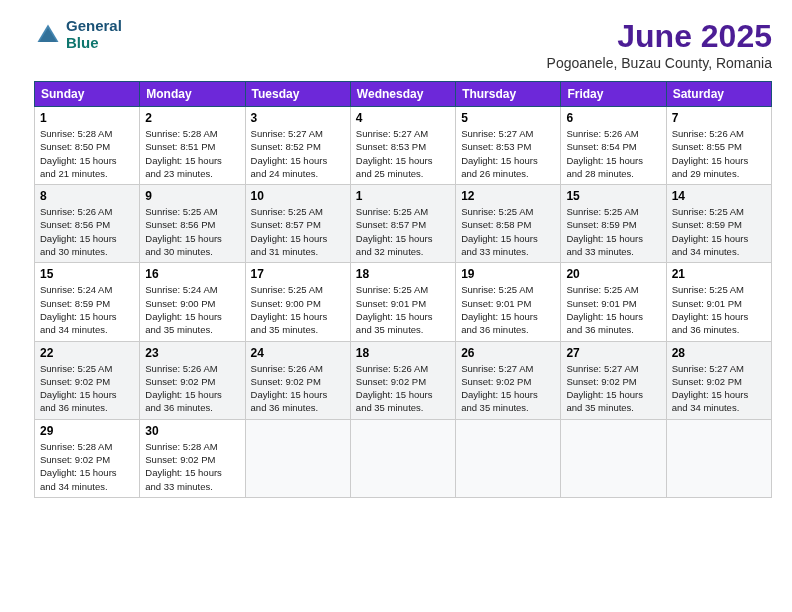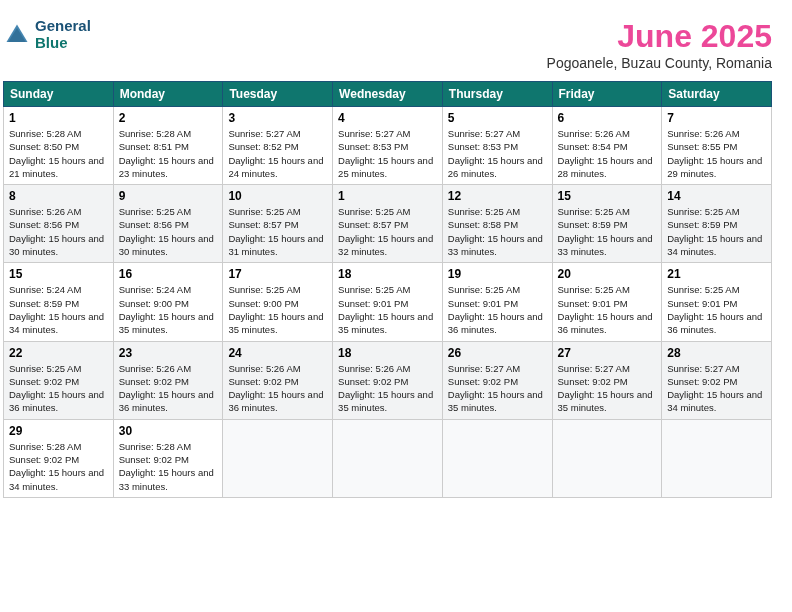--- a/index.html
+++ b/index.html
@@ -11,7 +11,7 @@
       overflow: hidden;
     }
     .container {
-      padding: 18px 20px 10px 3px;
+      padding: 18px 20px 10px 34px;
     }
     .header-row {
       display: flex;

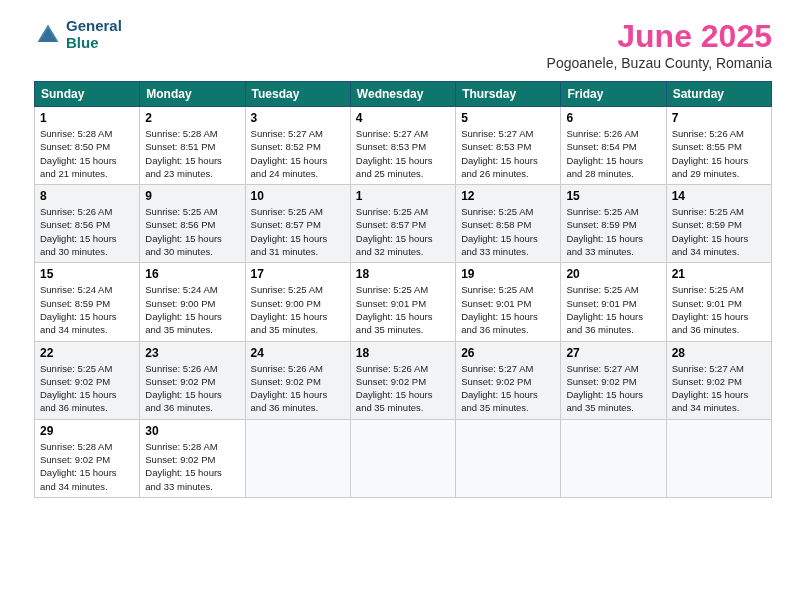--- a/index.html
+++ b/index.html
@@ -41,7 +41,7 @@
     .month-title {
       font-size: 32px;
       font-weight: bold;
-      color: #ec4899;
+      color: #4c1d95;
     }
     .subtitle {
       font-size: 14px;

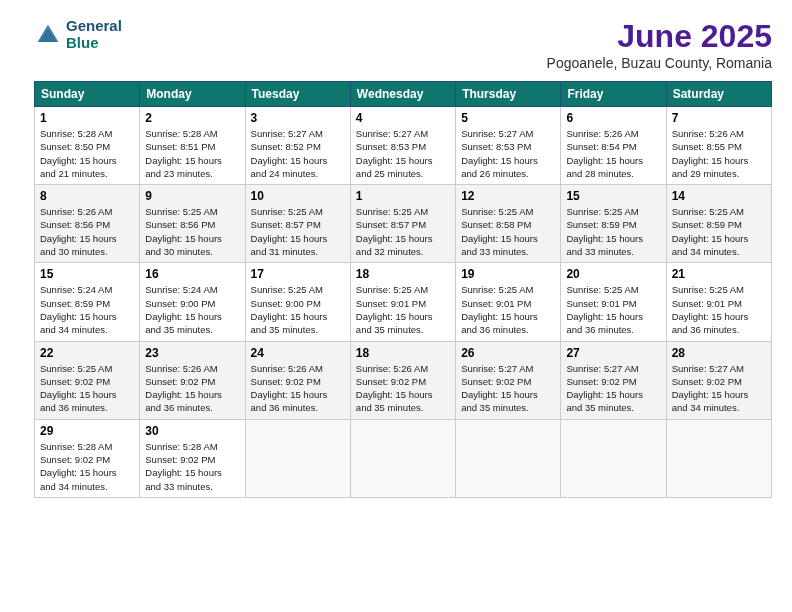--- a/index.html
+++ b/index.html
@@ -53,7 +53,7 @@
       font-size: 10.5px;
     }
     .calendar th {
-      background: #0f766e;
+      background: #6d28d9;
       color: #fff;
       text-align: left;
       padding: 5px 6px;

